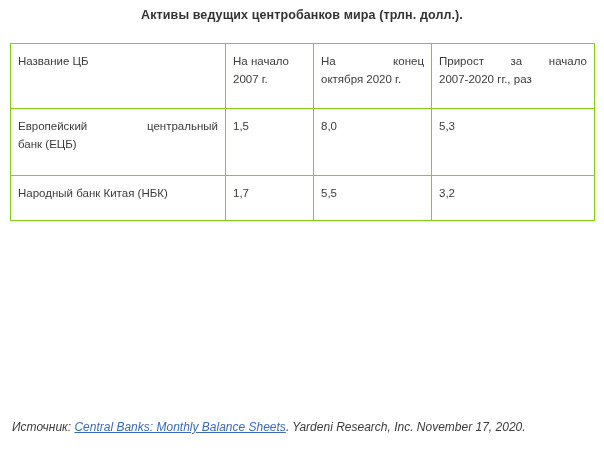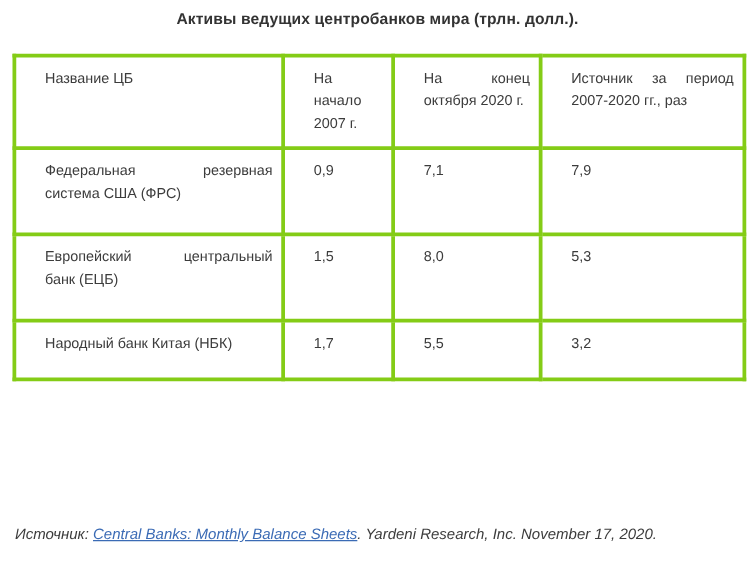--- a/index.html
+++ b/index.html
@@ -40,8 +40,8 @@
     table-layout: fixed;
   }
   table.assets td {
-    border: 3px solid #84cc16;
-    padding: 9px 7px 9px 23px;
+    border: 1px solid #84cc16;
+    padding: 9px 7px 9px 7px;
     font-size: 11.5px;
     color: #3c3c3c;
     vertical-align: top;

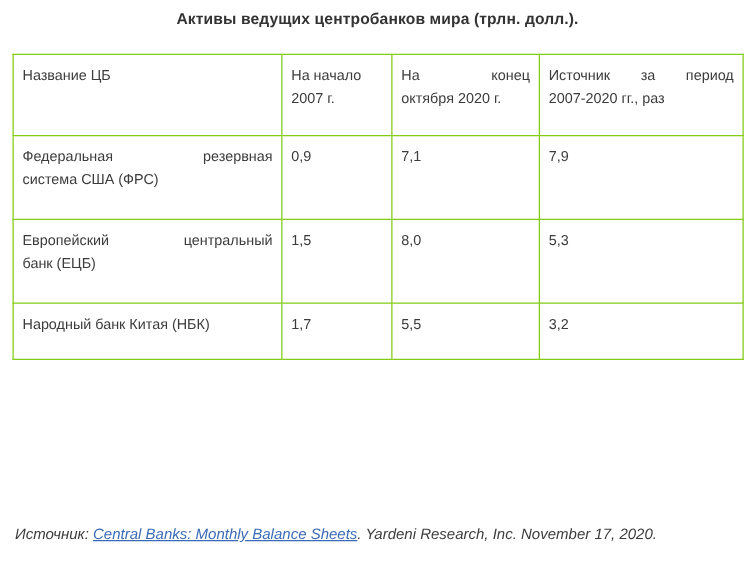--- a/index.html
+++ b/index.html
@@ -122,7 +122,7 @@
           <span class="hdr-line lastline">октября 2020 г.</span>
         </td>
         <td class="hdr-cell">
-          <span class="hdr-line">Источник за период</span>
+          <span class="hdr-line">Прирост за начало</span>
           <span class="hdr-line lastline">2007-2020 гг., раз</span>
         </td>
       </tr>

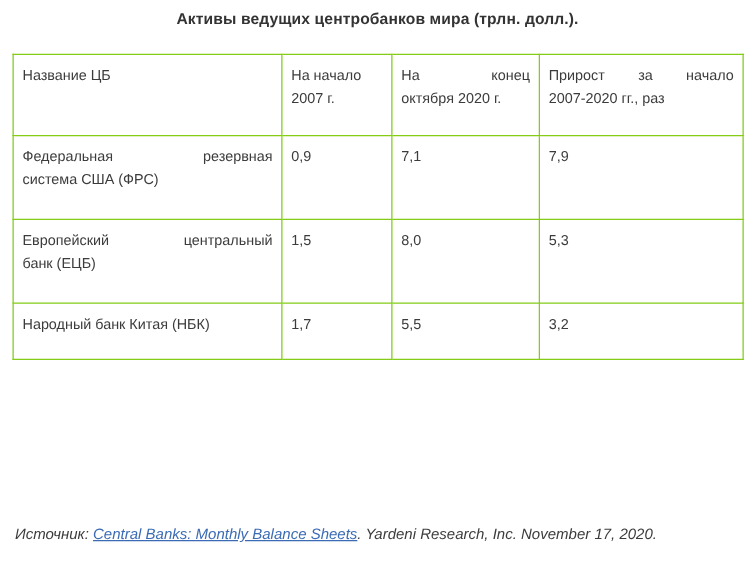--- a/index.html
+++ b/index.html
@@ -127,15 +127,6 @@
         </td>
       </tr>
 
-      <tr class="row-tall">
-        <td class="name-just">
-          <span class="jline">Федеральная резервная</span>
-          <span class="jlast">система США (ФРС)</span>
-        </td>
-        <td>0,9</td>
-        <td>7,1</td>
-        <td>7,9</td>
-      </tr>
 
       <tr class="row-tall">
         <td class="name-just">

